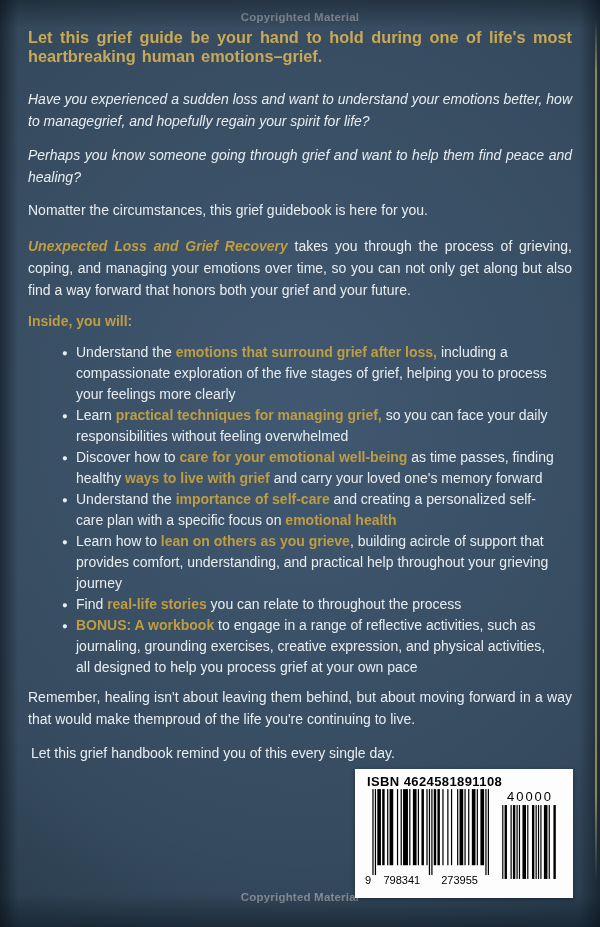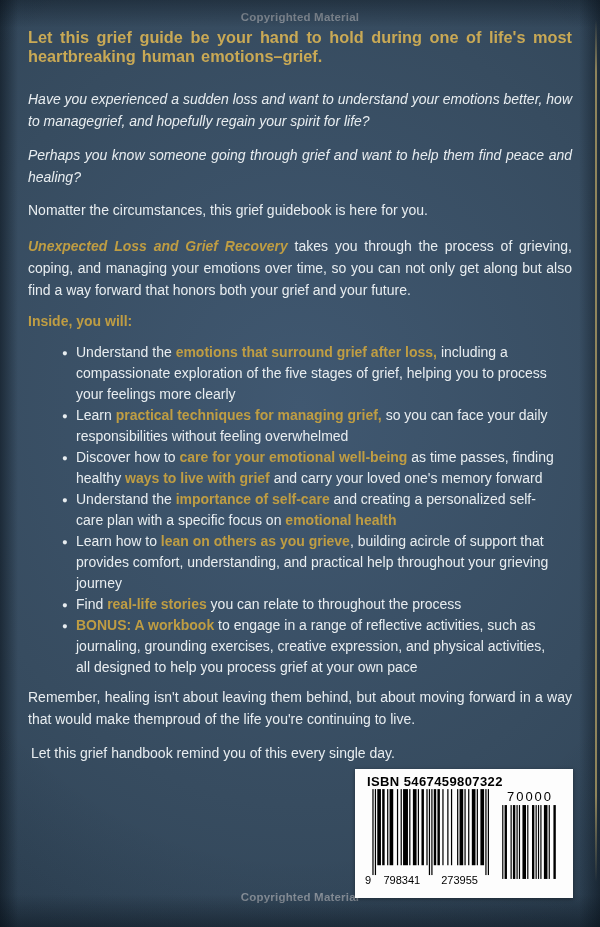--- a/index.html
+++ b/index.html
@@ -100,7 +100,7 @@
   </div>
 
   <div class="barcode-box">
-    <div class="isbn-label">ISBN 5467459807322</div>
+    <div class="isbn-label">ISBN 4624581891108</div>
     <svg class="ean13" id="ean13" width="124" height="96" viewBox="0 0 101 78">
         <rect x="6" y="0" width="1" height="70"></rect>
         <rect x="8" y="0" width="1" height="70"></rect>

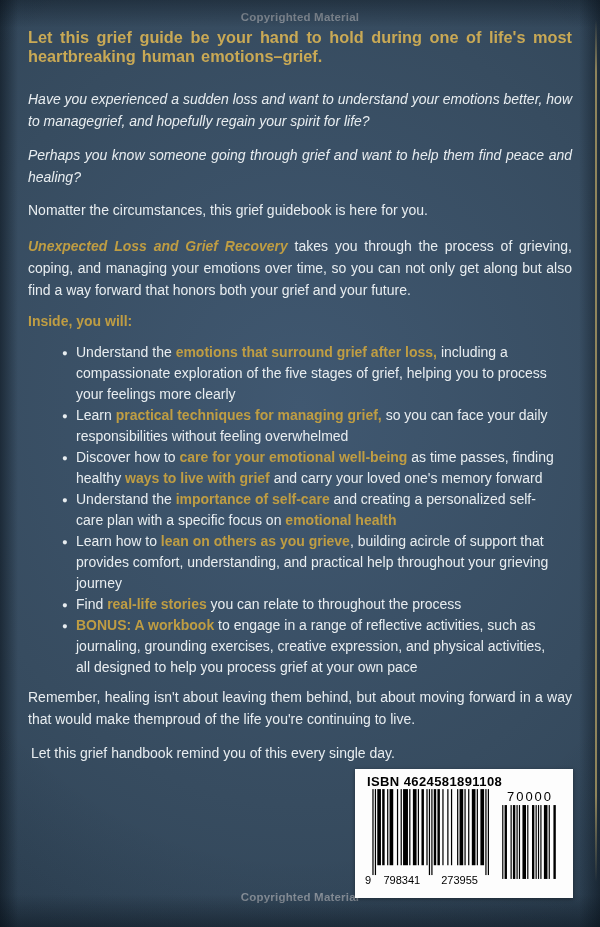--- a/index.html
+++ b/index.html
@@ -137,7 +137,7 @@
         <text x="77" y="77" font-size="9" font-family="&quot;Liberation Sans&quot;, sans-serif" text-anchor="middle" fill="#000000">273955</text>
       </svg>
     <div class="supp">
-      <div class="supp-num">70000</div>
+      <div class="supp-num">40000</div>
       <svg class="ean5" id="ean5" width="56" height="74" viewBox="0 0 47 62">
           <rect x="1" y="0" width="1" height="62"></rect>
           <rect x="3" y="0" width="2" height="62"></rect>

